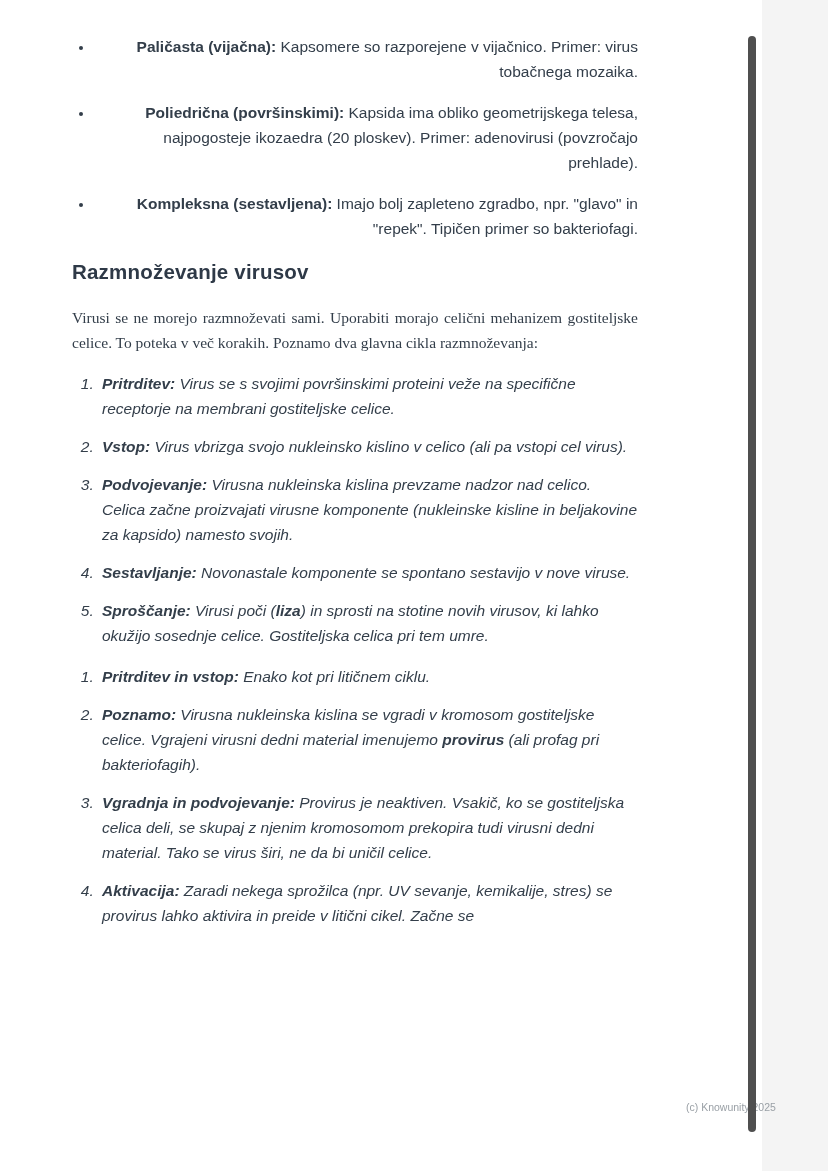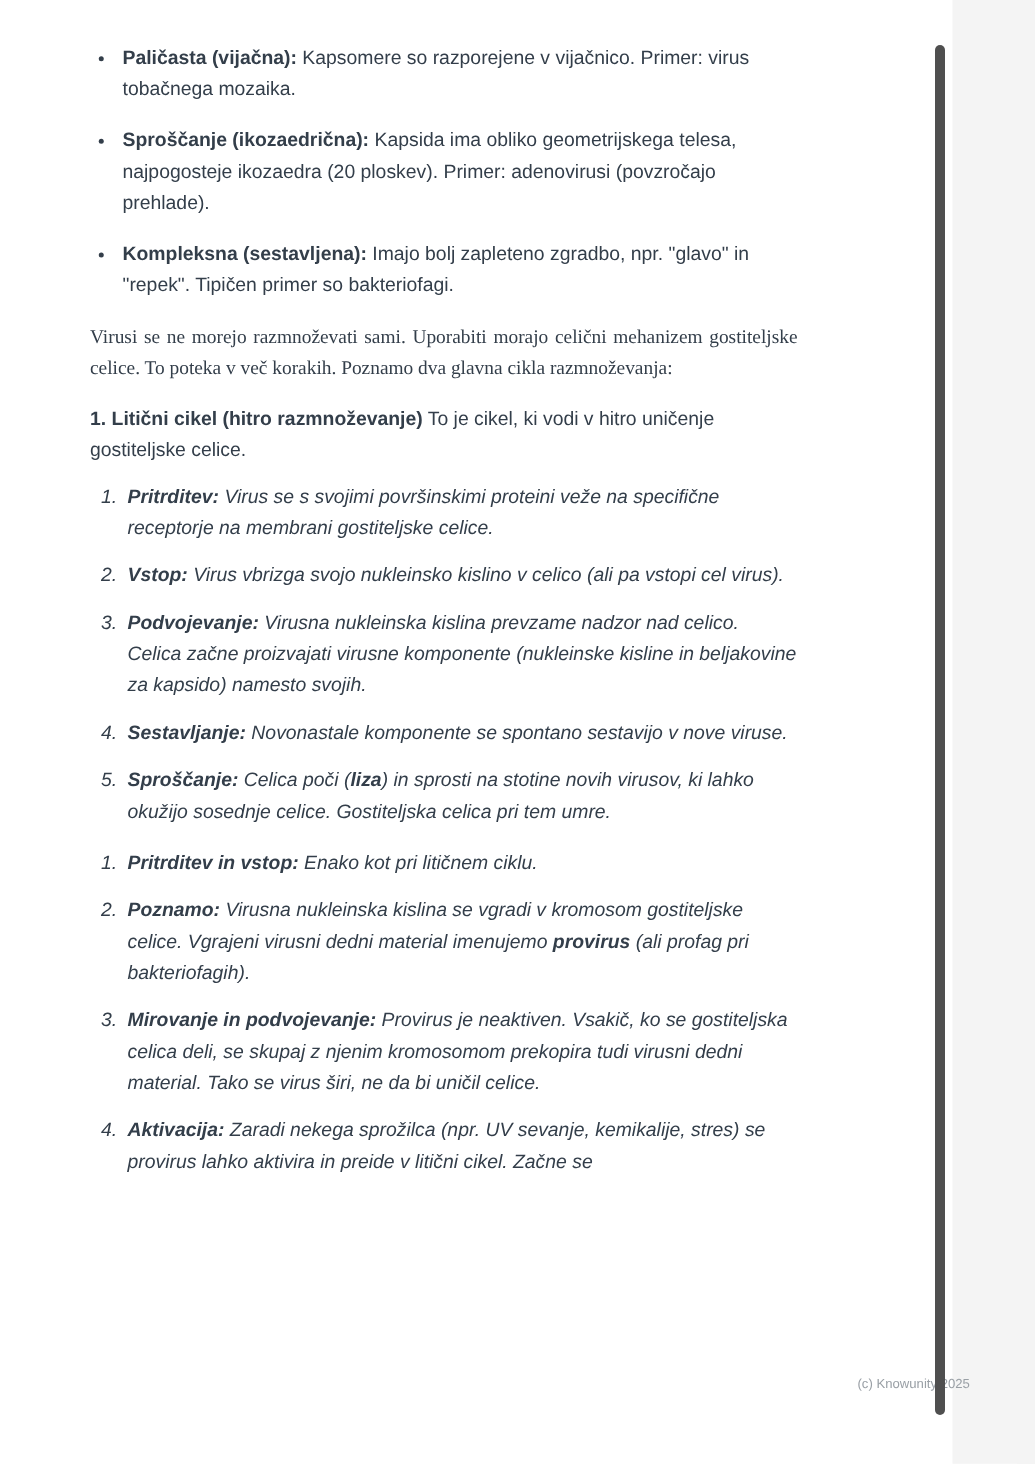--- a/index.html
+++ b/index.html
@@ -51,6 +51,7 @@
     margin: 0;
     padding-left: 22px;
     list-style: disc;
+    text-align: right;
   }
   ul.bullet-list > li {
     margin-bottom: 16px;

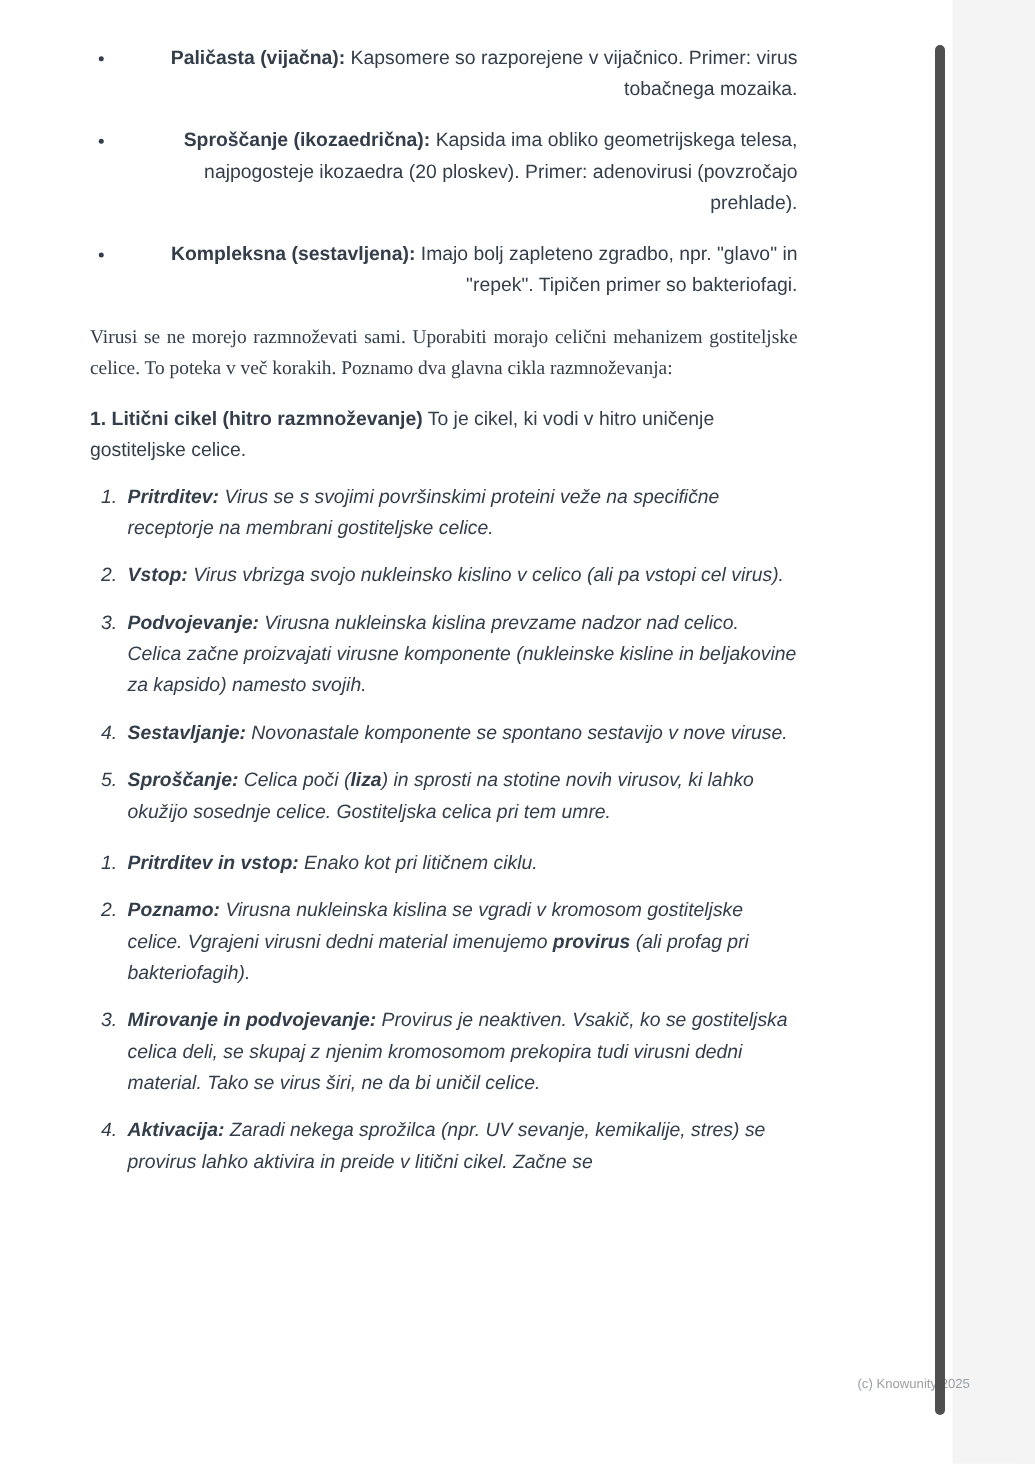--- a/index.html
+++ b/index.html
@@ -114,7 +114,7 @@
       <span class="b">Paličasta (vijačna):</span><span> Kapsomere so razporejene v vijačnico. Primer: virus tobačnega mozaika.</span>
     </li>
     <li>
-      <span class="b">Sproščanje (ikozaedrična):</span><span> Kapsida ima obliko geometrijskega telesa, najpogosteje ikozaedra (20 ploskev). Primer: adenovirusi (povzročajo prehlade).</span>
+      <span class="b">Poliedrična (površinskimi):</span><span> Kapsida ima obliko geometrijskega telesa, najpogosteje ikozaedra (20 ploskev). Primer: adenovirusi (povzročajo prehlade).</span>
     </li>
     <li>
       <span class="b">Kompleksna (sestavljena):</span><span> Imajo bolj zapleteno zgradbo, npr. "glavo" in "repek". Tipičen primer so bakteriofagi.</span>

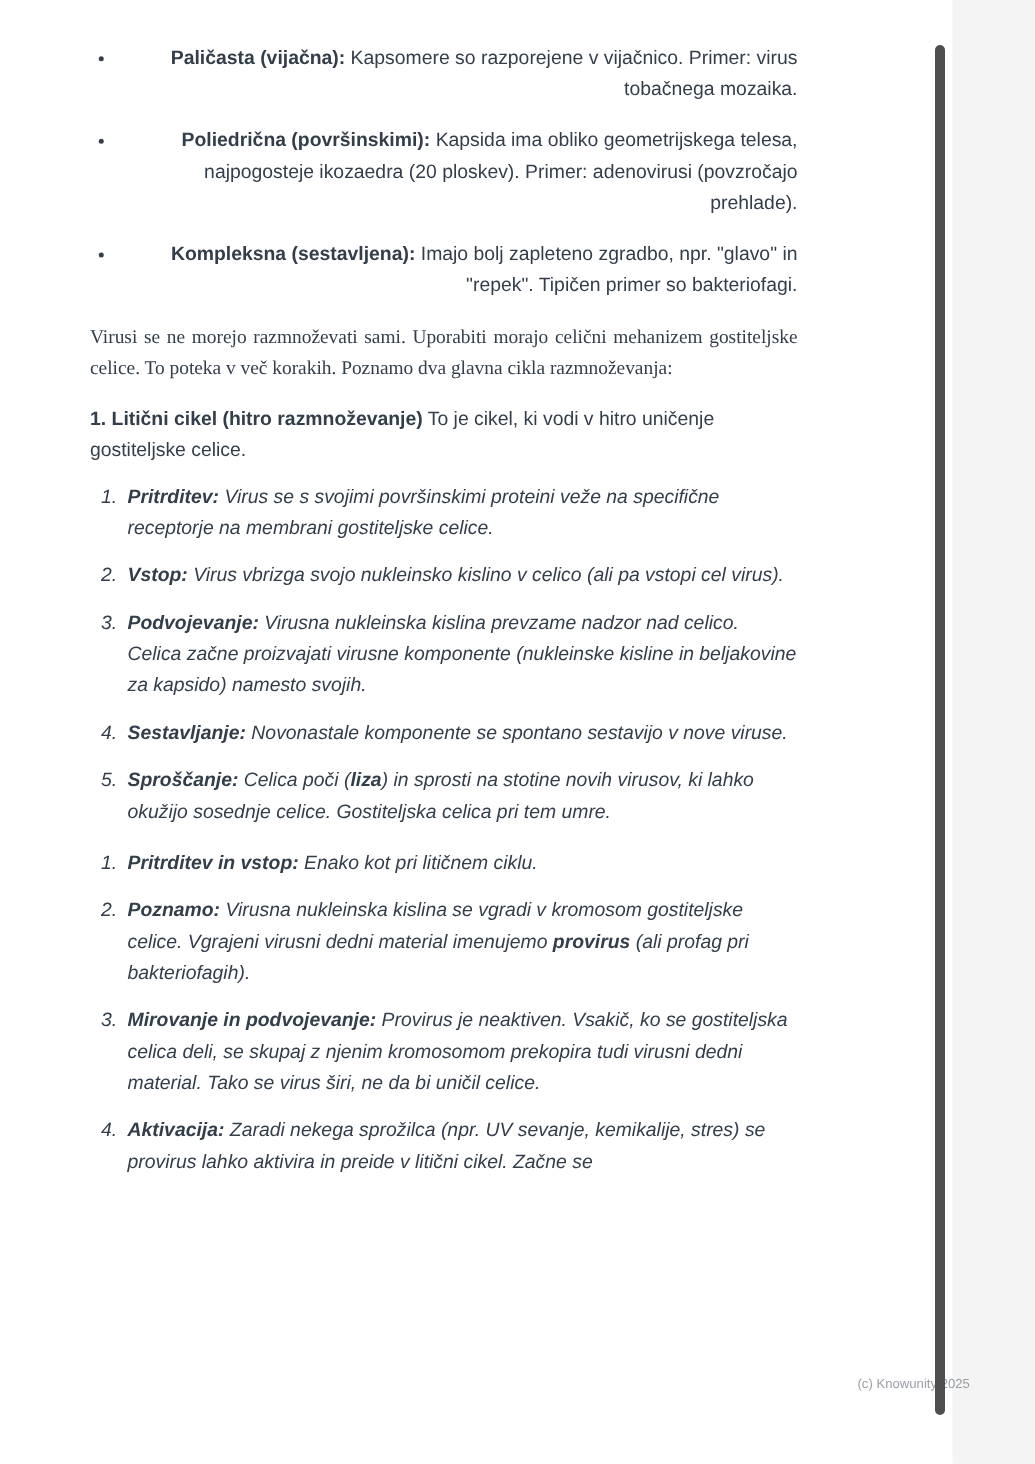--- a/index.html
+++ b/index.html
@@ -121,6 +121,7 @@
     </li>
   </ul>
 
+  <h2 class="section-title">Razmnoževanje virusov</h2>
 
   <p class="paragraph justified">Virusi se ne morejo razmnoževati sami. Uporabiti morajo celični mehanizem gostiteljske celice. To poteka v več korakih. Poznamo dva glavna cikla razmnoževanja:</p>
 

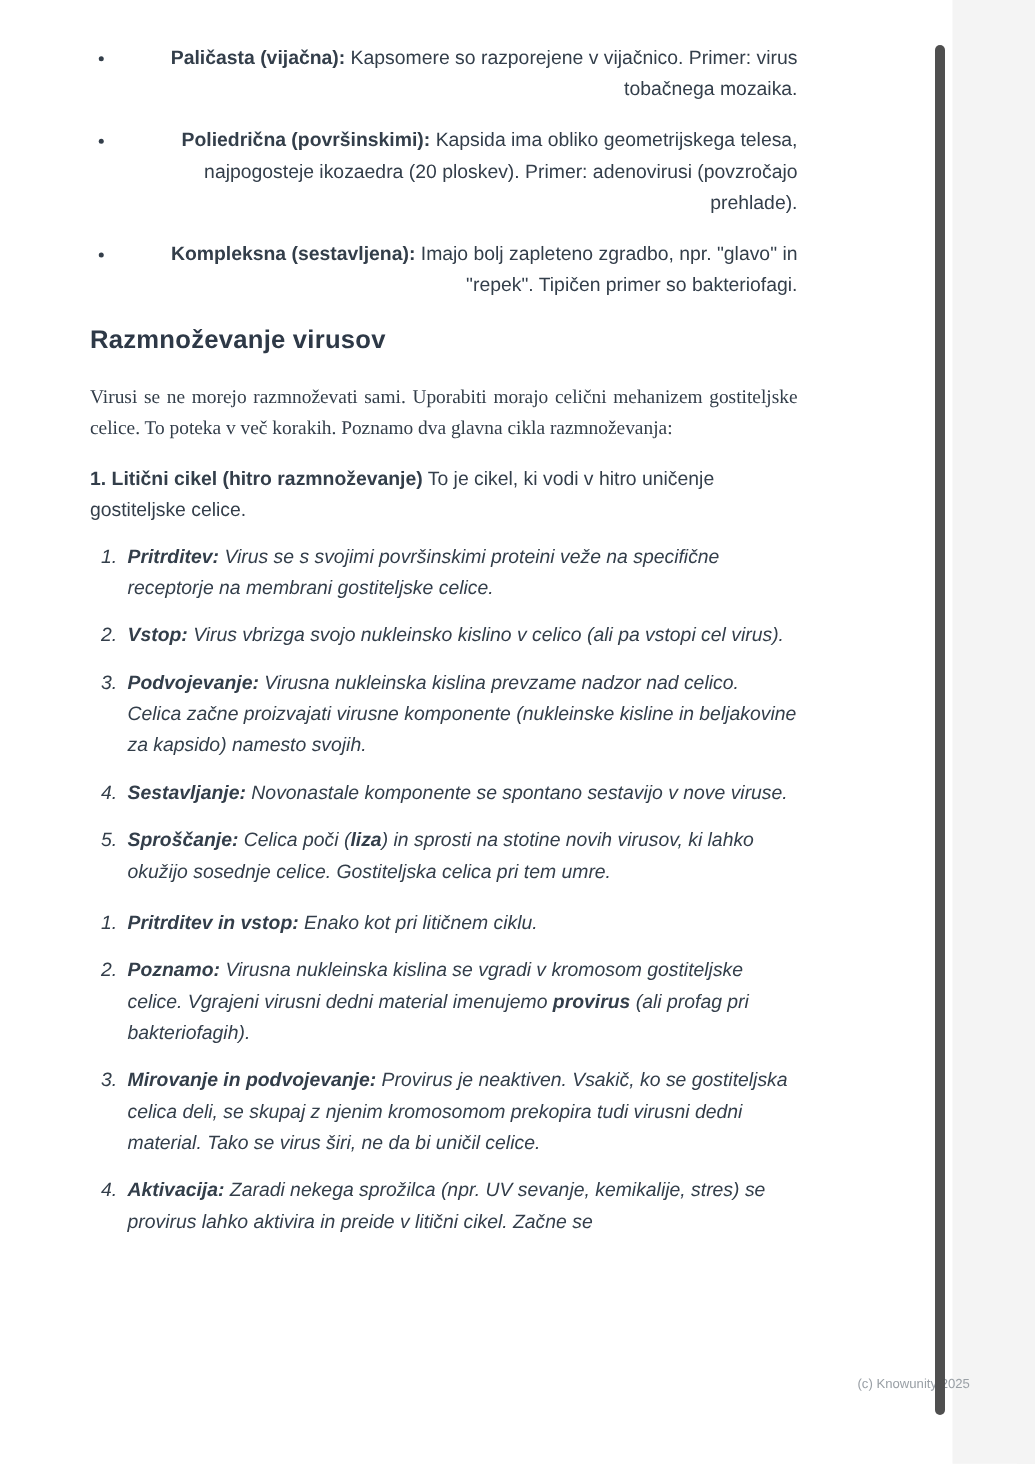--- a/index.html
+++ b/index.html
@@ -125,9 +125,6 @@
 
   <p class="paragraph justified">Virusi se ne morejo razmnoževati sami. Uporabiti morajo celični mehanizem gostiteljske celice. To poteka v več korakih. Poznamo dva glavna cikla razmnoževanja:</p>
 
-  <p class="cycle-title">
-    <span class="b">1. Litični cikel (hitro razmnoževanje)</span><span> To je cikel, ki vodi v hitro uničenje gostiteljske celice.</span>
-  </p>
 
   <ol class="step-list">
     <li>

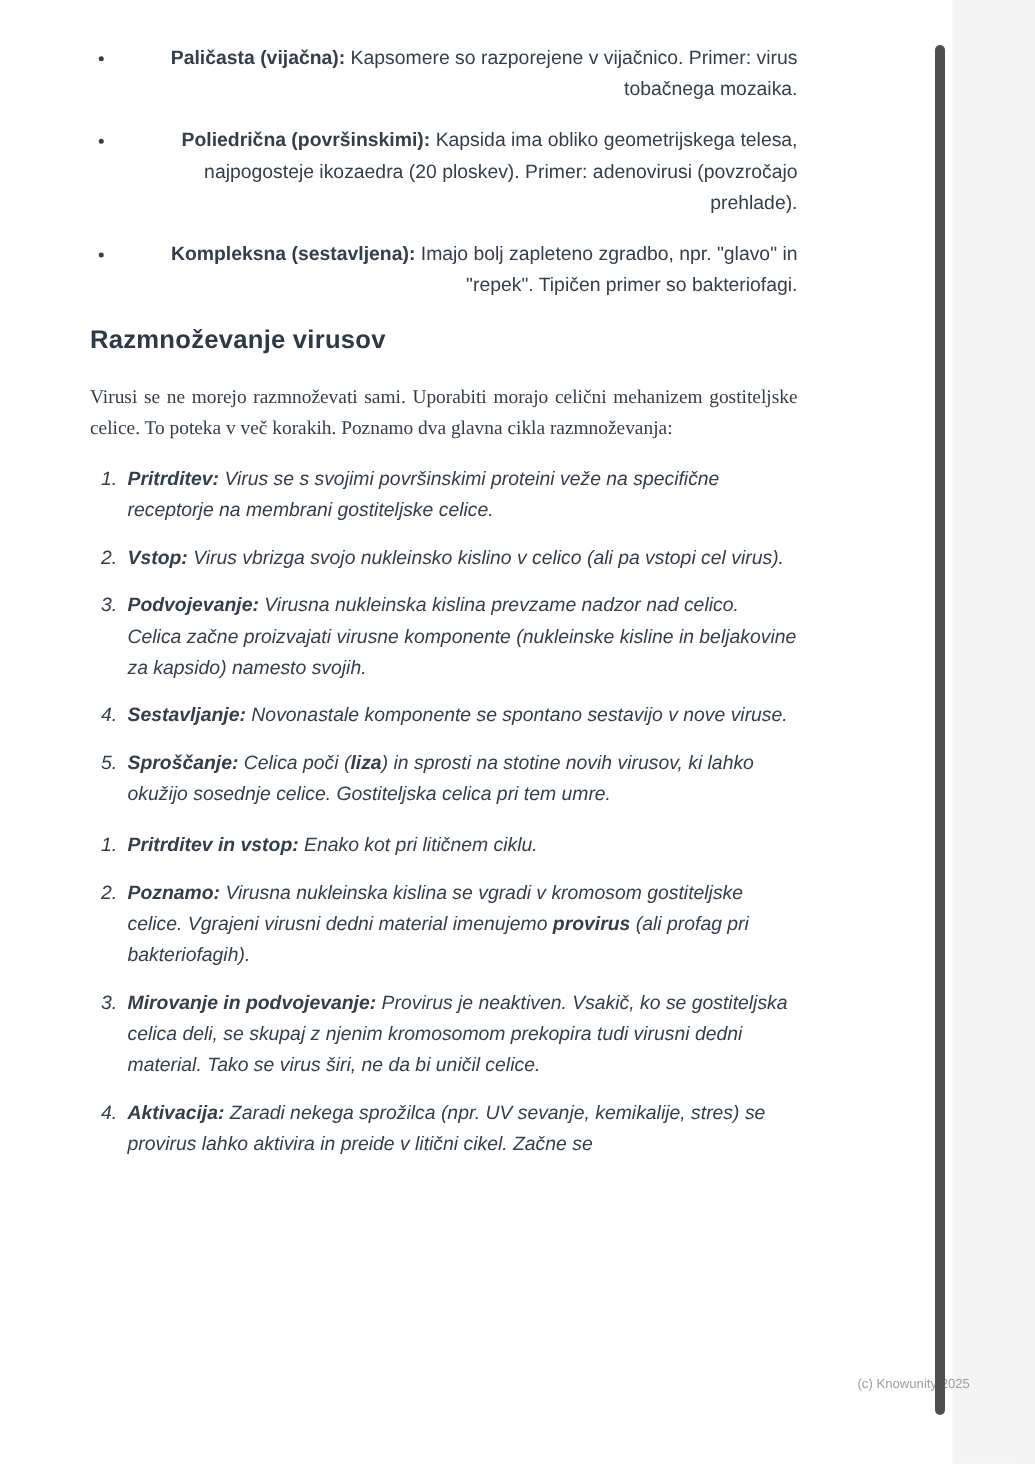--- a/index.html
+++ b/index.html
@@ -140,7 +140,7 @@
       <span class="b">Sestavljanje:</span><span> Novonastale komponente se spontano sestavijo v nove viruse.</span>
     </li>
     <li>
-      <span class="b">Sproščanje:</span><span> Celica poči (</span><span class="b">liza</span><span>) in sprosti na stotine novih virusov, ki lahko okužijo sosednje celice. Gostiteljska celica pri tem umre.</span>
+      <span class="b">Sproščanje:</span><span> Virusi poči (</span><span class="b">liza</span><span>) in sprosti na stotine novih virusov, ki lahko okužijo sosednje celice. Gostiteljska celica pri tem umre.</span>
     </li>
   </ol>
 

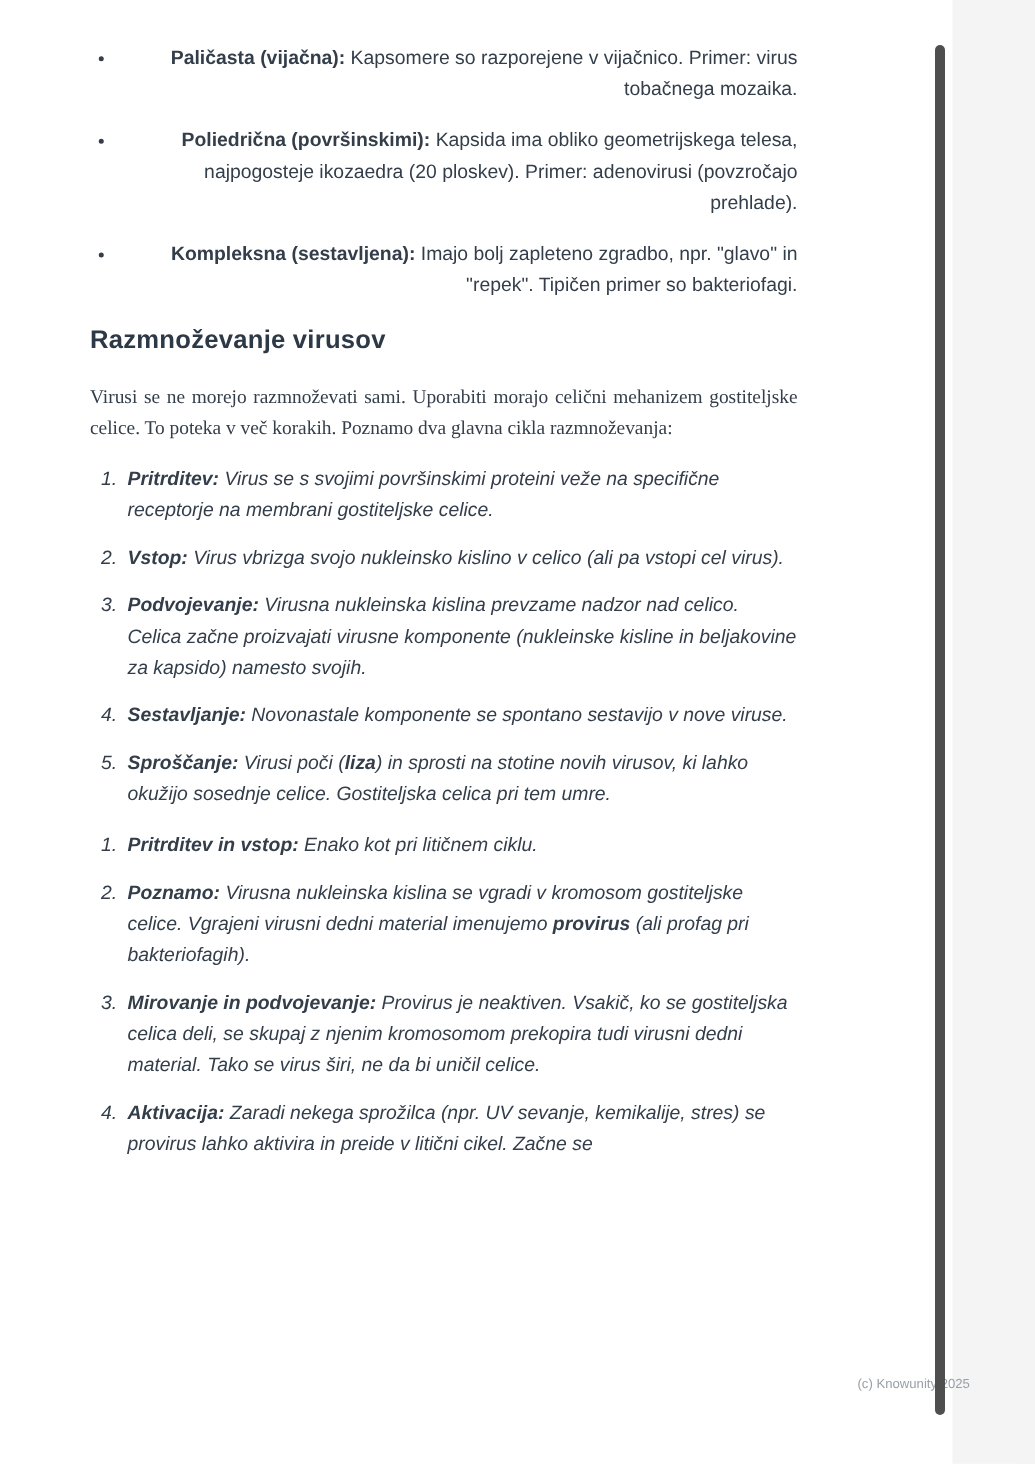--- a/index.html
+++ b/index.html
@@ -153,7 +153,7 @@
       <span class="b">Poznamo:</span><span> Virusna nukleinska kislina se vgradi v kromosom gostiteljske celice. Vgrajeni virusni dedni material imenujemo </span><span class="b">provirus</span><span> (ali profag pri bakteriofagih).</span>
     </li>
     <li>
-      <span class="b">Mirovanje in podvojevanje:</span><span> Provirus je neaktiven. Vsakič, ko se gostiteljska celica deli, se skupaj z njenim kromosomom prekopira tudi virusni dedni material. Tako se virus širi, ne da bi uničil celice.</span>
+      <span class="b">Vgradnja in podvojevanje:</span><span> Provirus je neaktiven. Vsakič, ko se gostiteljska celica deli, se skupaj z njenim kromosomom prekopira tudi virusni dedni material. Tako se virus širi, ne da bi uničil celice.</span>
     </li>
     <li>
       <span class="b">Aktivacija:</span><span> Zaradi nekega sprožilca (npr. UV sevanje, kemikalije, stres) se provirus lahko aktivira in preide v litični cikel. Začne se</span>

